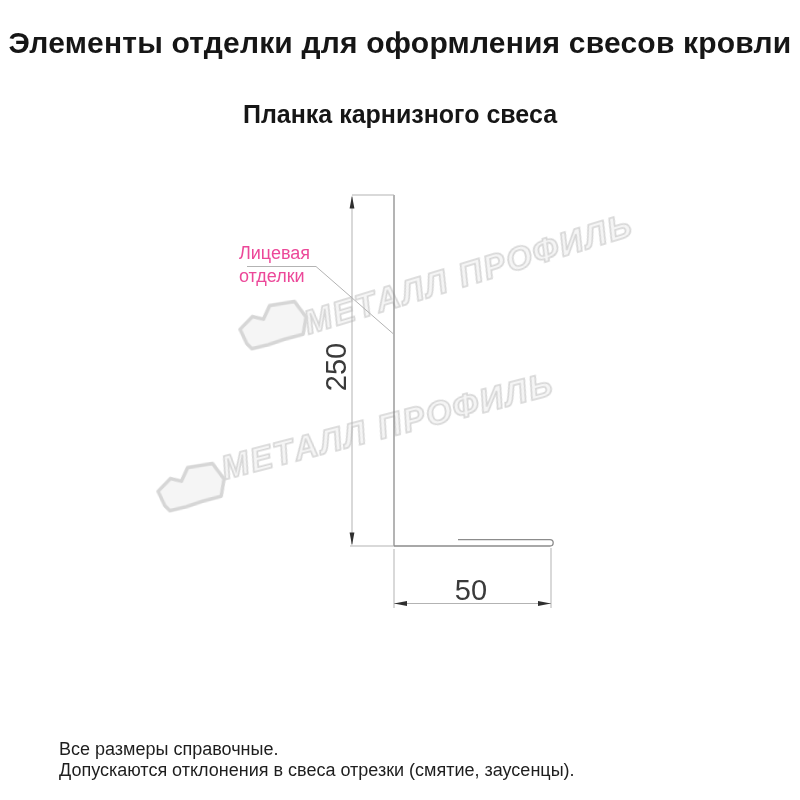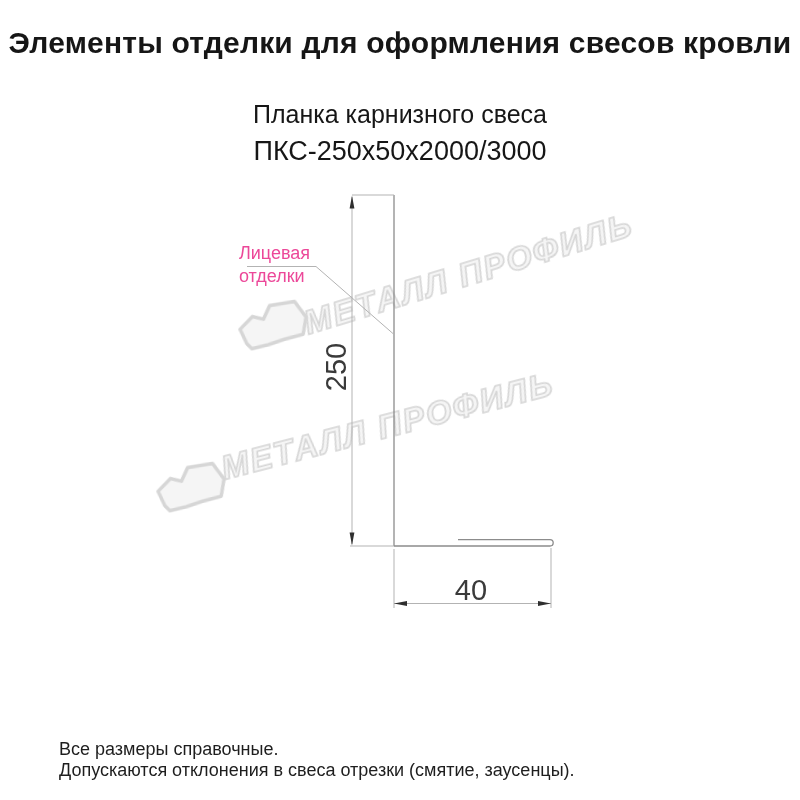--- a/index.html
+++ b/index.html
@@ -33,7 +33,7 @@
   .product-name{
     position:absolute;left:0;right:0;top:100px;
     text-align:center;
-    font-size:25px;font-weight:normal;
+    font-size:25px;font-weight:bold;
     color:var(--title-text);
   }
   .product-code{

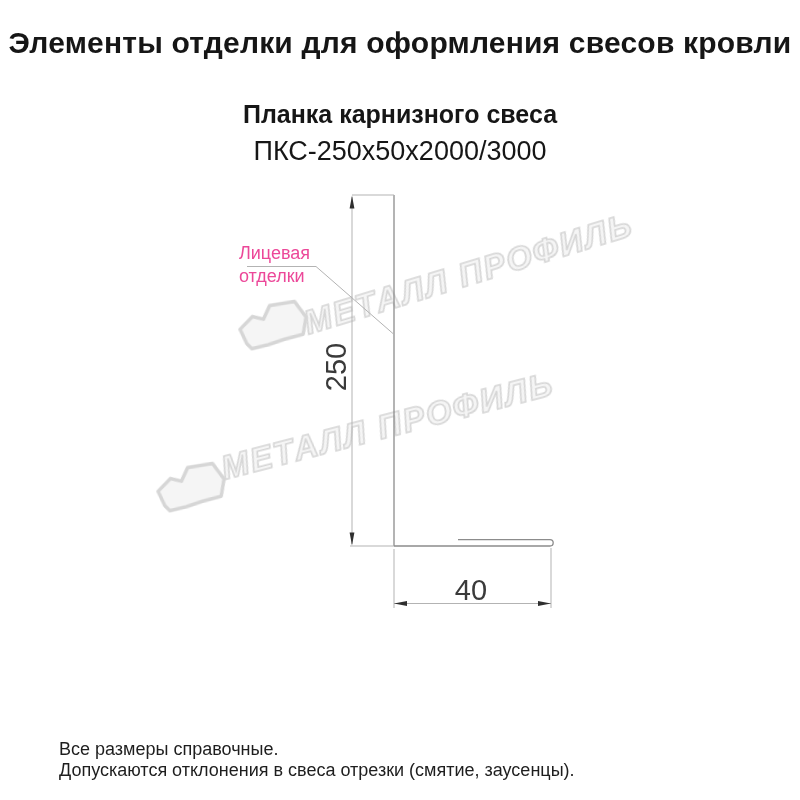--- a/index.html
+++ b/index.html
@@ -102,7 +102,6 @@
   <h1 class="page-title">Элементы отделки для оформления свесов кровли</h1>
 
   <div class="product-name">Планка карнизного свеса</div>
-  <div class="product-code">ПКС-250х50х2000/3000</div>
 
   <div class="drawing">
 

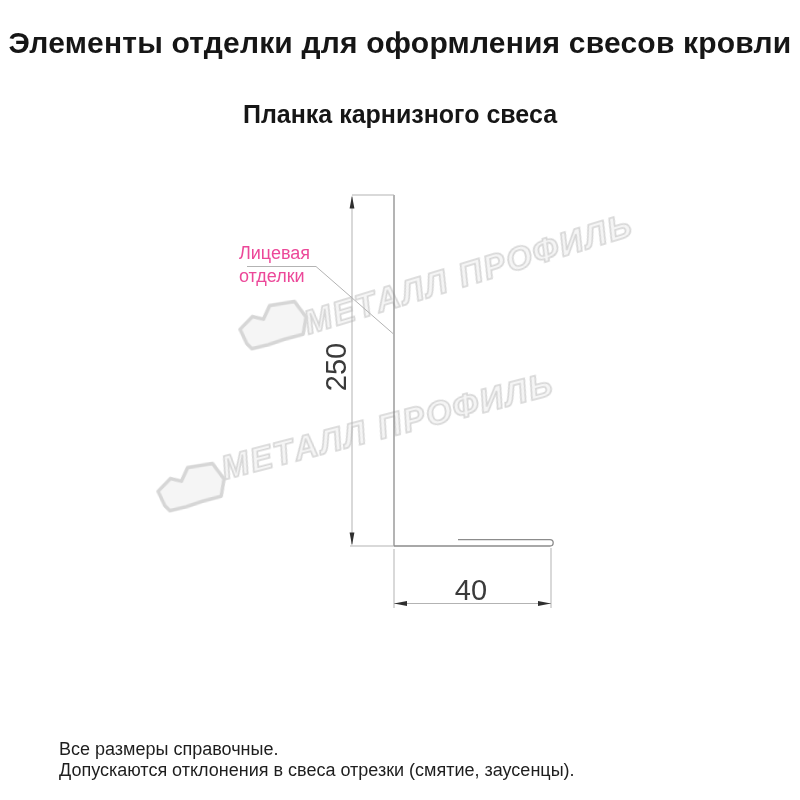--- a/index.html
+++ b/index.html
@@ -144,7 +144,7 @@
     </svg>
 
     <div class="dim-label dim-height">250</div>
-    <div class="dim-label dim-width">40</div>
+    <div class="dim-label dim-width">50</div>
 
     <div class="face-label">
       <span>Лицевая</span>

